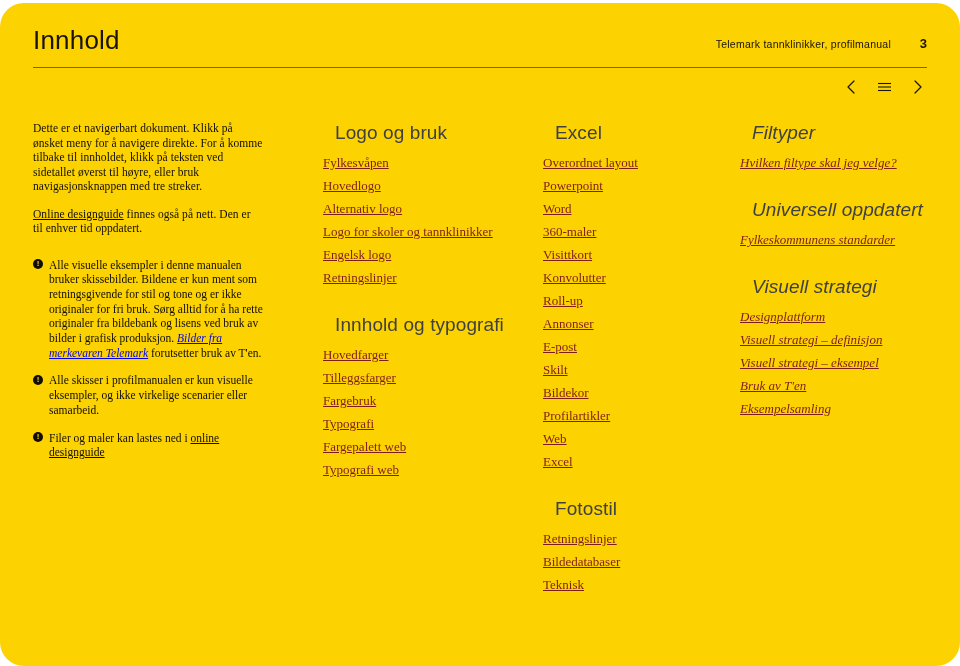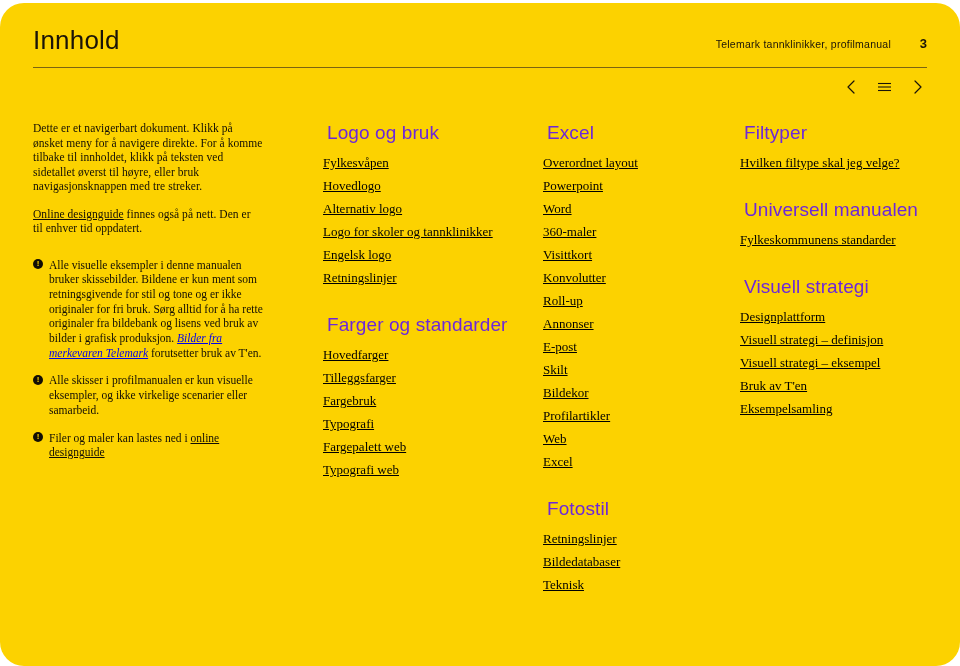--- a/index.html
+++ b/index.html
@@ -158,8 +158,8 @@
     font-size: 19px;
     font-weight: 400;
     letter-spacing: 0.1px;
-    color: #6d28d9;
-    margin: 0 0 9px 4px;
+    color: #404040;
+    margin: 0 0 9px 12px;
     line-height: 23px;
     white-space: nowrap;
   }

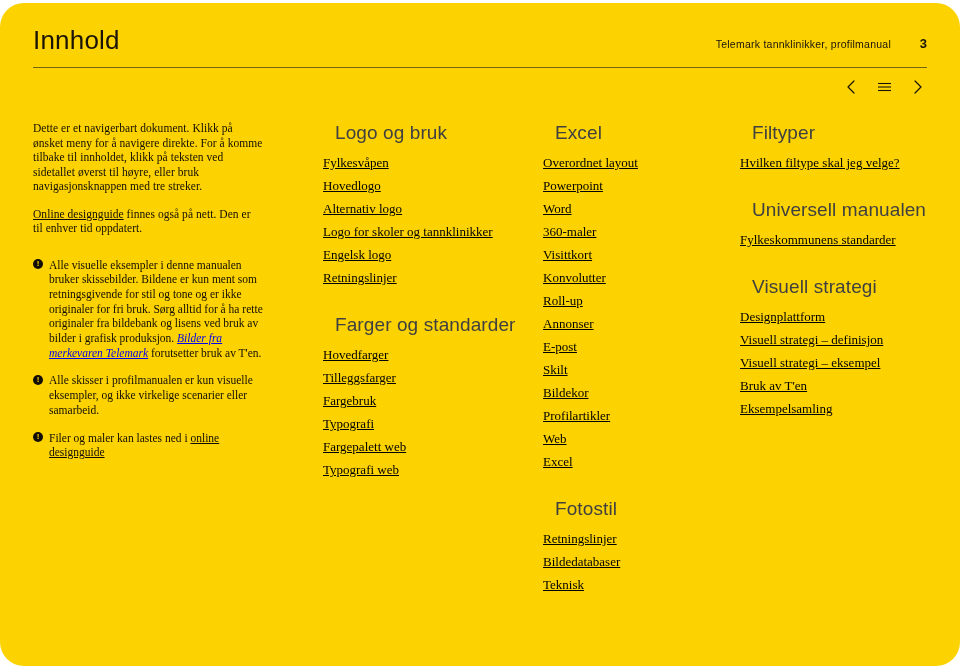--- a/index.html
+++ b/index.html
@@ -109,7 +109,7 @@
   .col-intro  { left: 33px;  width: 230px; }
   .col-logo   { left: 323px; width: 200px; }
   .col-maler  { left: 543px; width: 180px; }
-  .col-filtyp { left: 740px; width: 200px; }
+  .col-filtyp { left: 740px; width: 200px; font-style: italic; }
 
   .intro-para {
     font-family: "Liberation Serif", serif;

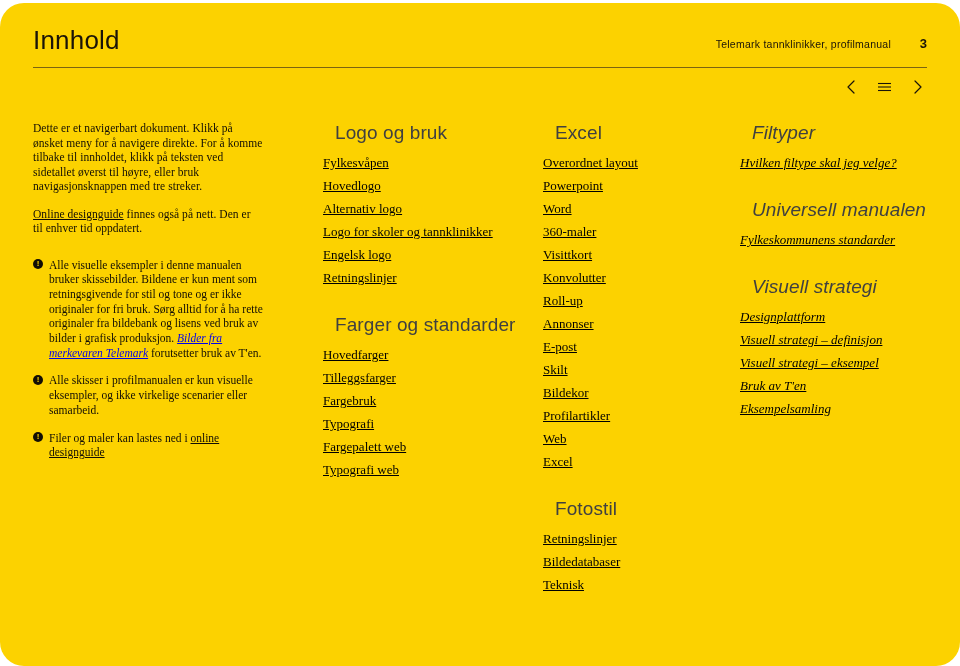--- a/index.html
+++ b/index.html
@@ -176,7 +176,7 @@
     font-family: "Liberation Serif", serif;
     font-size: 13px;
     line-height: 19px;
-    color: #000000;
+    color: #7f1d1d;
     text-decoration: underline;
     display: inline-block;
     white-space: nowrap;

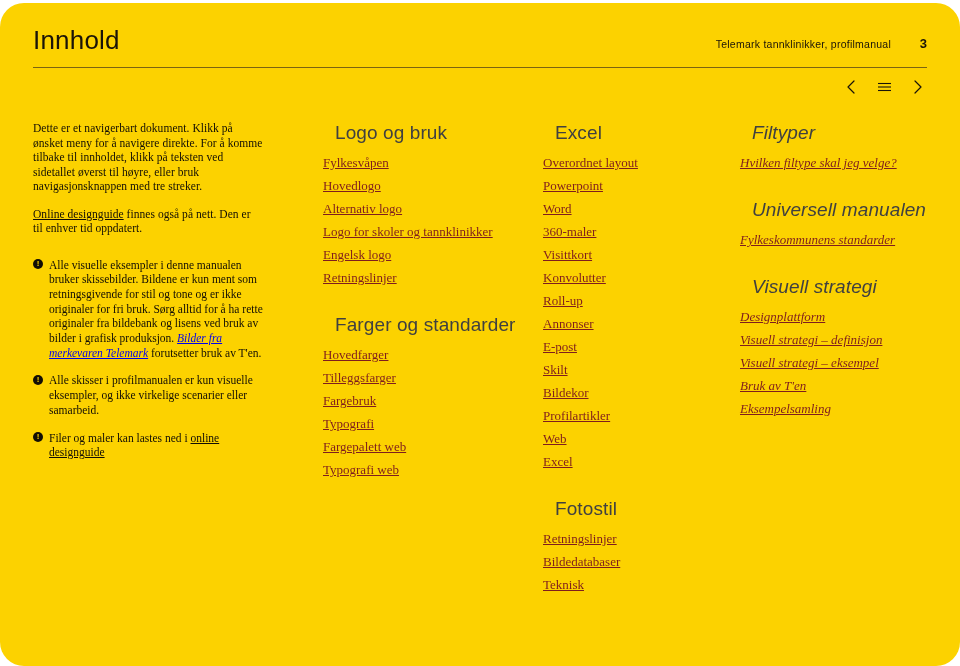--- a/index.html
+++ b/index.html
@@ -290,7 +290,7 @@
         <li><a href="#">Hvilken filtype skal jeg velge?</a></li>
       </ul>
 
-      <h2 class="section-head spaced">Universell manualen</h2>
+      <h2 class="section-head spaced">Universell oppdatert</h2>
       <ul class="links">
         <li><a href="#">Fylkeskommunens standarder</a></li>
       </ul>

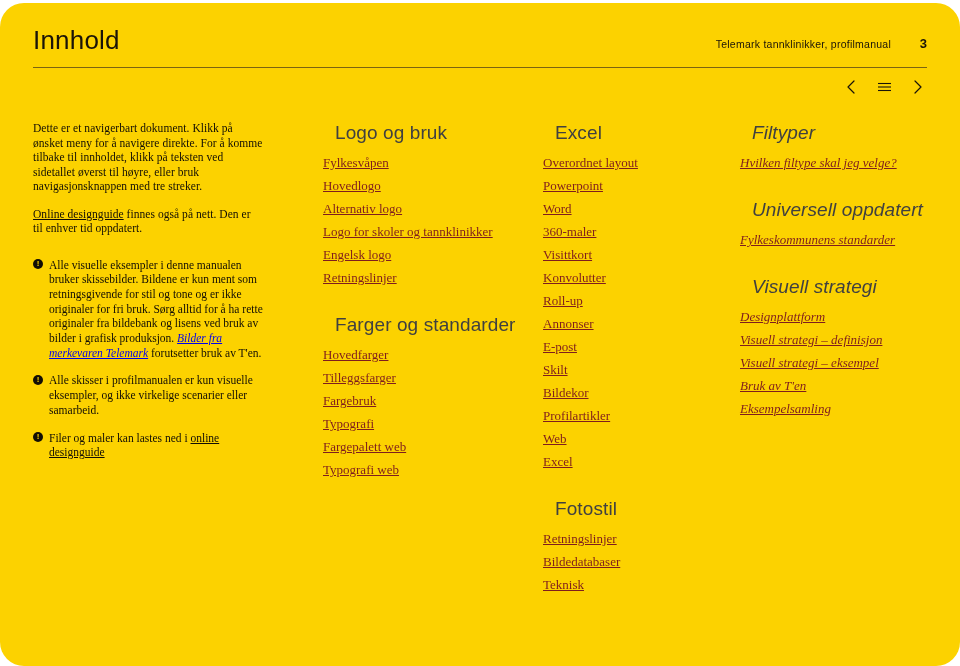--- a/index.html
+++ b/index.html
@@ -246,7 +246,7 @@
         <li><a href="#">Retningslinjer</a></li>
       </ul>
 
-      <h2 class="section-head spaced">Farger og standarder</h2>
+      <h2 class="section-head spaced">Innhold og typografi</h2>
       <ul class="links">
         <li><a href="#">Hovedfarger</a></li>
         <li><a href="#">Tilleggsfarger</a></li>

